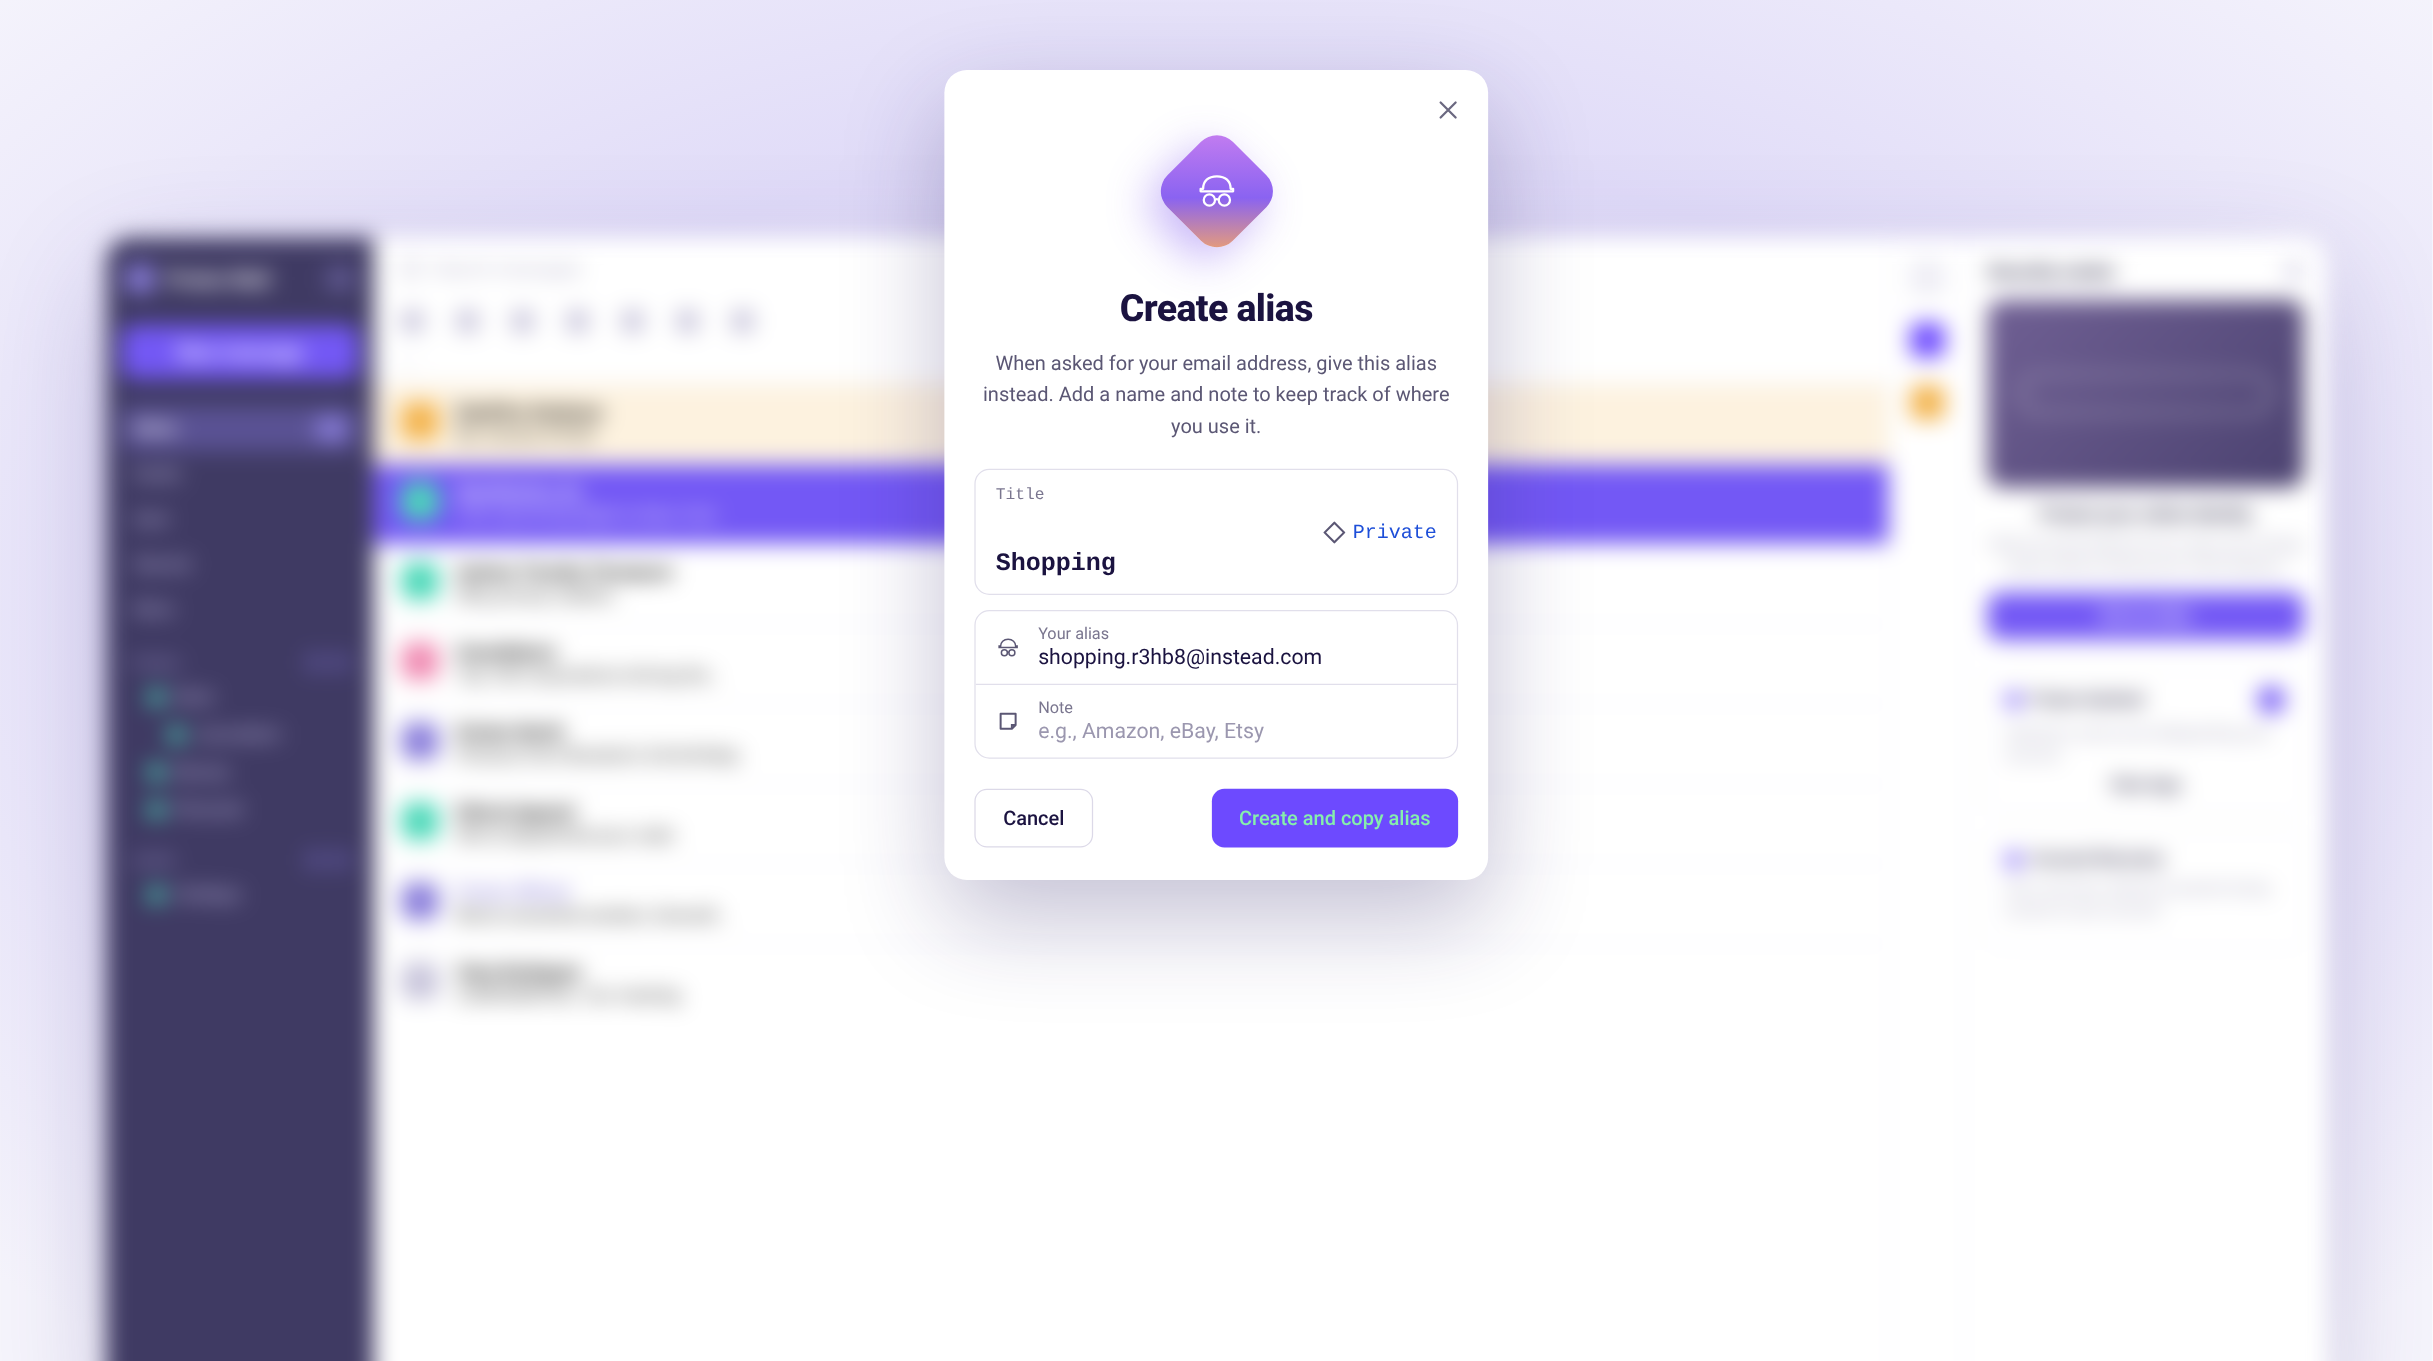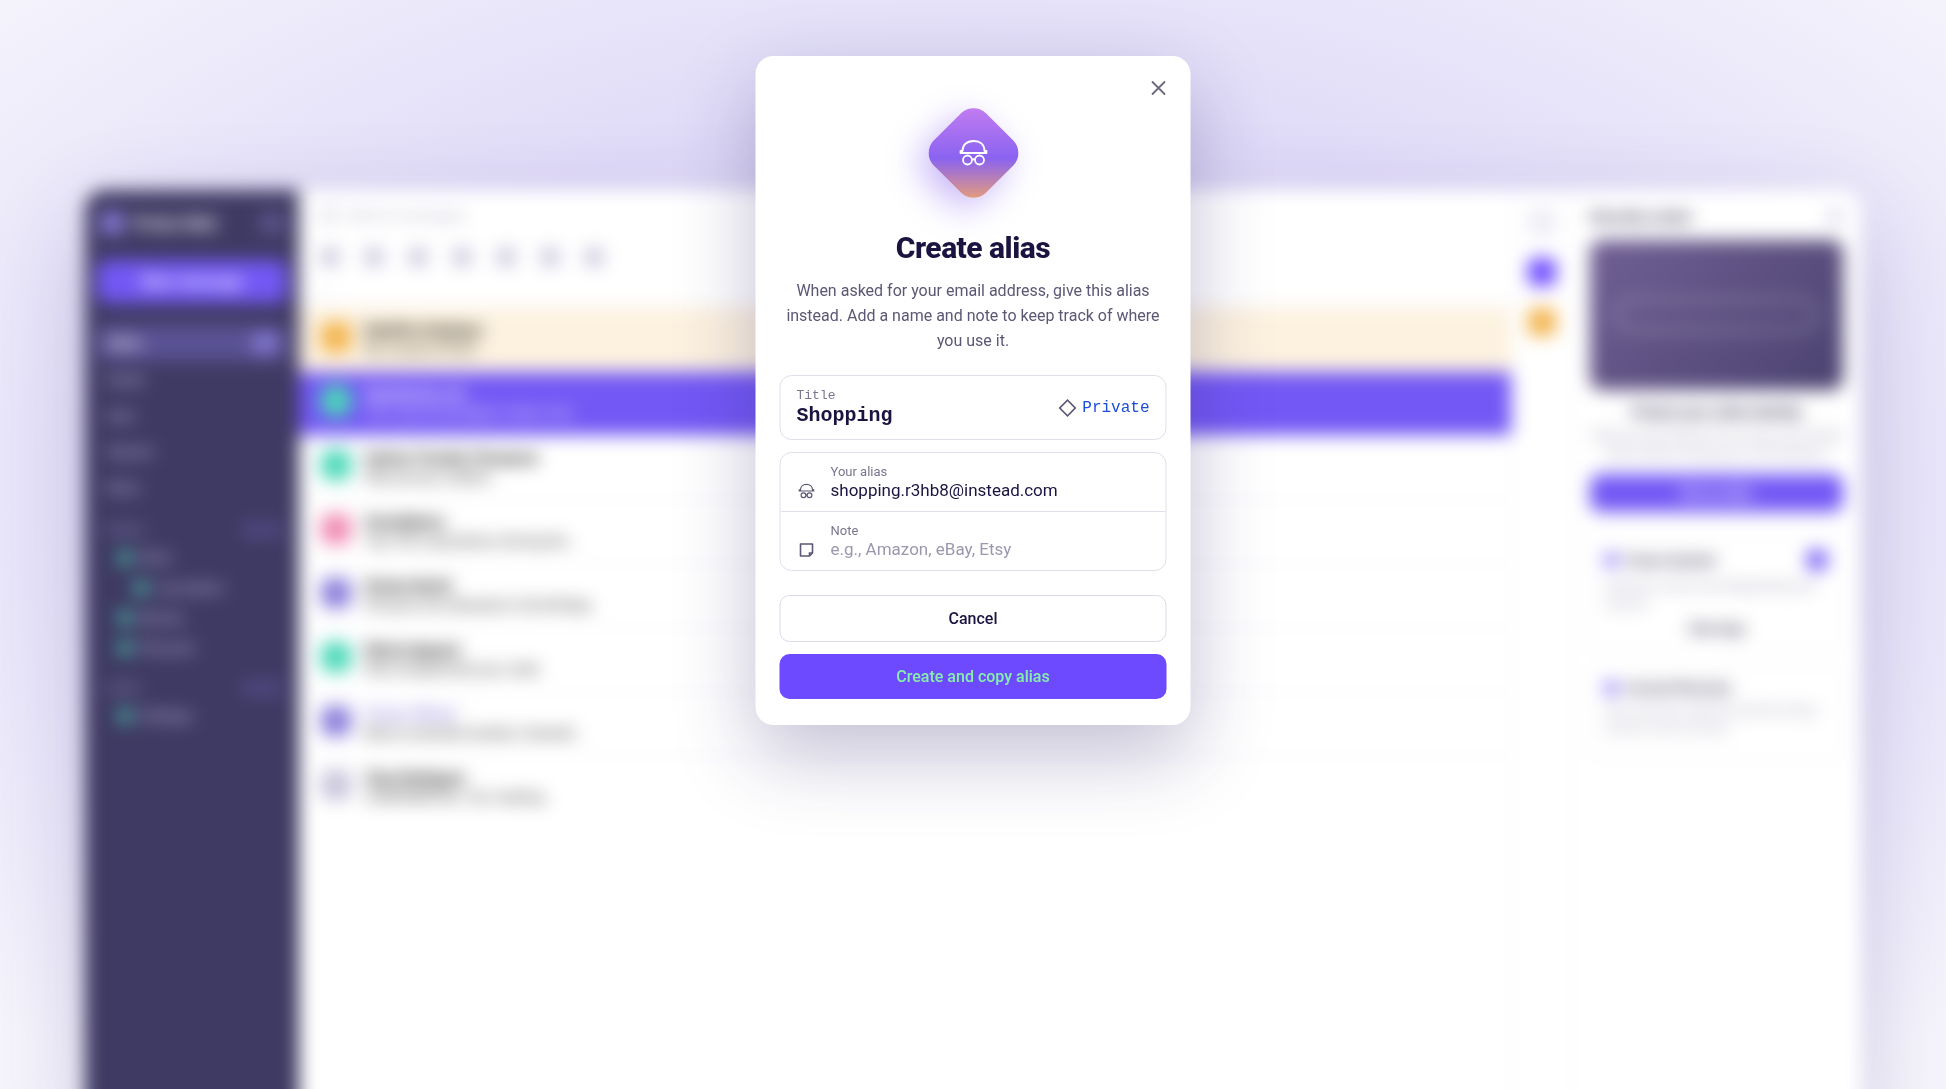--- a/index.html
+++ b/index.html
@@ -211,7 +211,7 @@
     background: transparent;
     font-family: inherit;
   }
-  .field-value.strong { font-weight: 700; font-size: 20px; }
+  .field-value.strong { font-weight: 700; font-size: 20px; margin-top: 36px; }
   .field-value::placeholder { color: #9b97af; }
 
   .title-field { border: 1px solid #e1dfeb; border-radius: 12px; padding: 12px 16px; display: flex; align-items: center; gap: 12px; margin-bottom: 12px; font-family: Liberation Mono, monospace; }

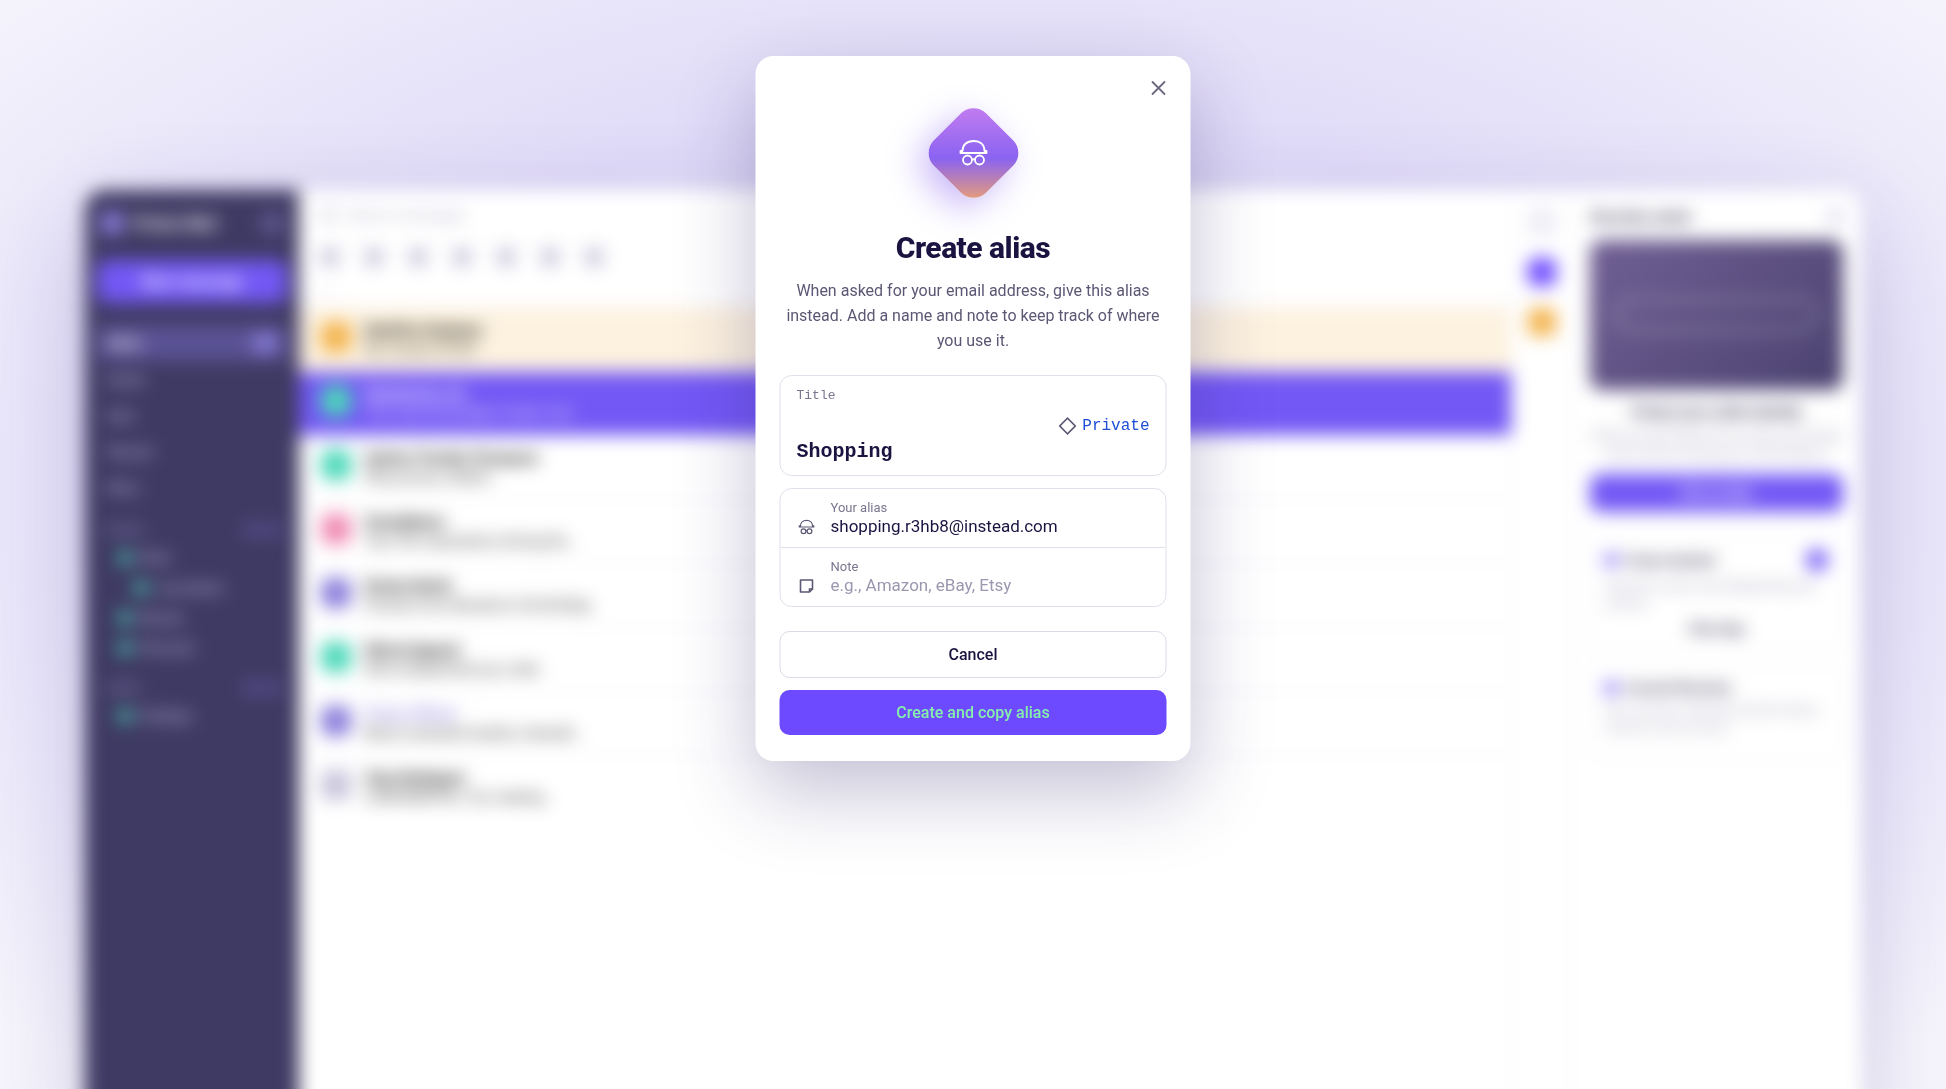--- a/index.html
+++ b/index.html
@@ -196,7 +196,7 @@
   }
 
   .field-group { border: 1px solid #e1dfeb; border-radius: 12px; overflow: hidden; margin-bottom: 12px; }
-  .field { padding: 11px 16px; display: flex; align-items: flex-end; gap: 14px; }
+  .field { padding: 11px 16px; display: flex; align-items: center; gap: 14px; }
   .field + .field { border-top: 1px solid #e1dfeb; }
   .field-icon { width: 20px; color: #5b5774; display: flex; justify-content: center; flex-shrink: 0; }
   .field-body { flex: 1; min-width: 0; }

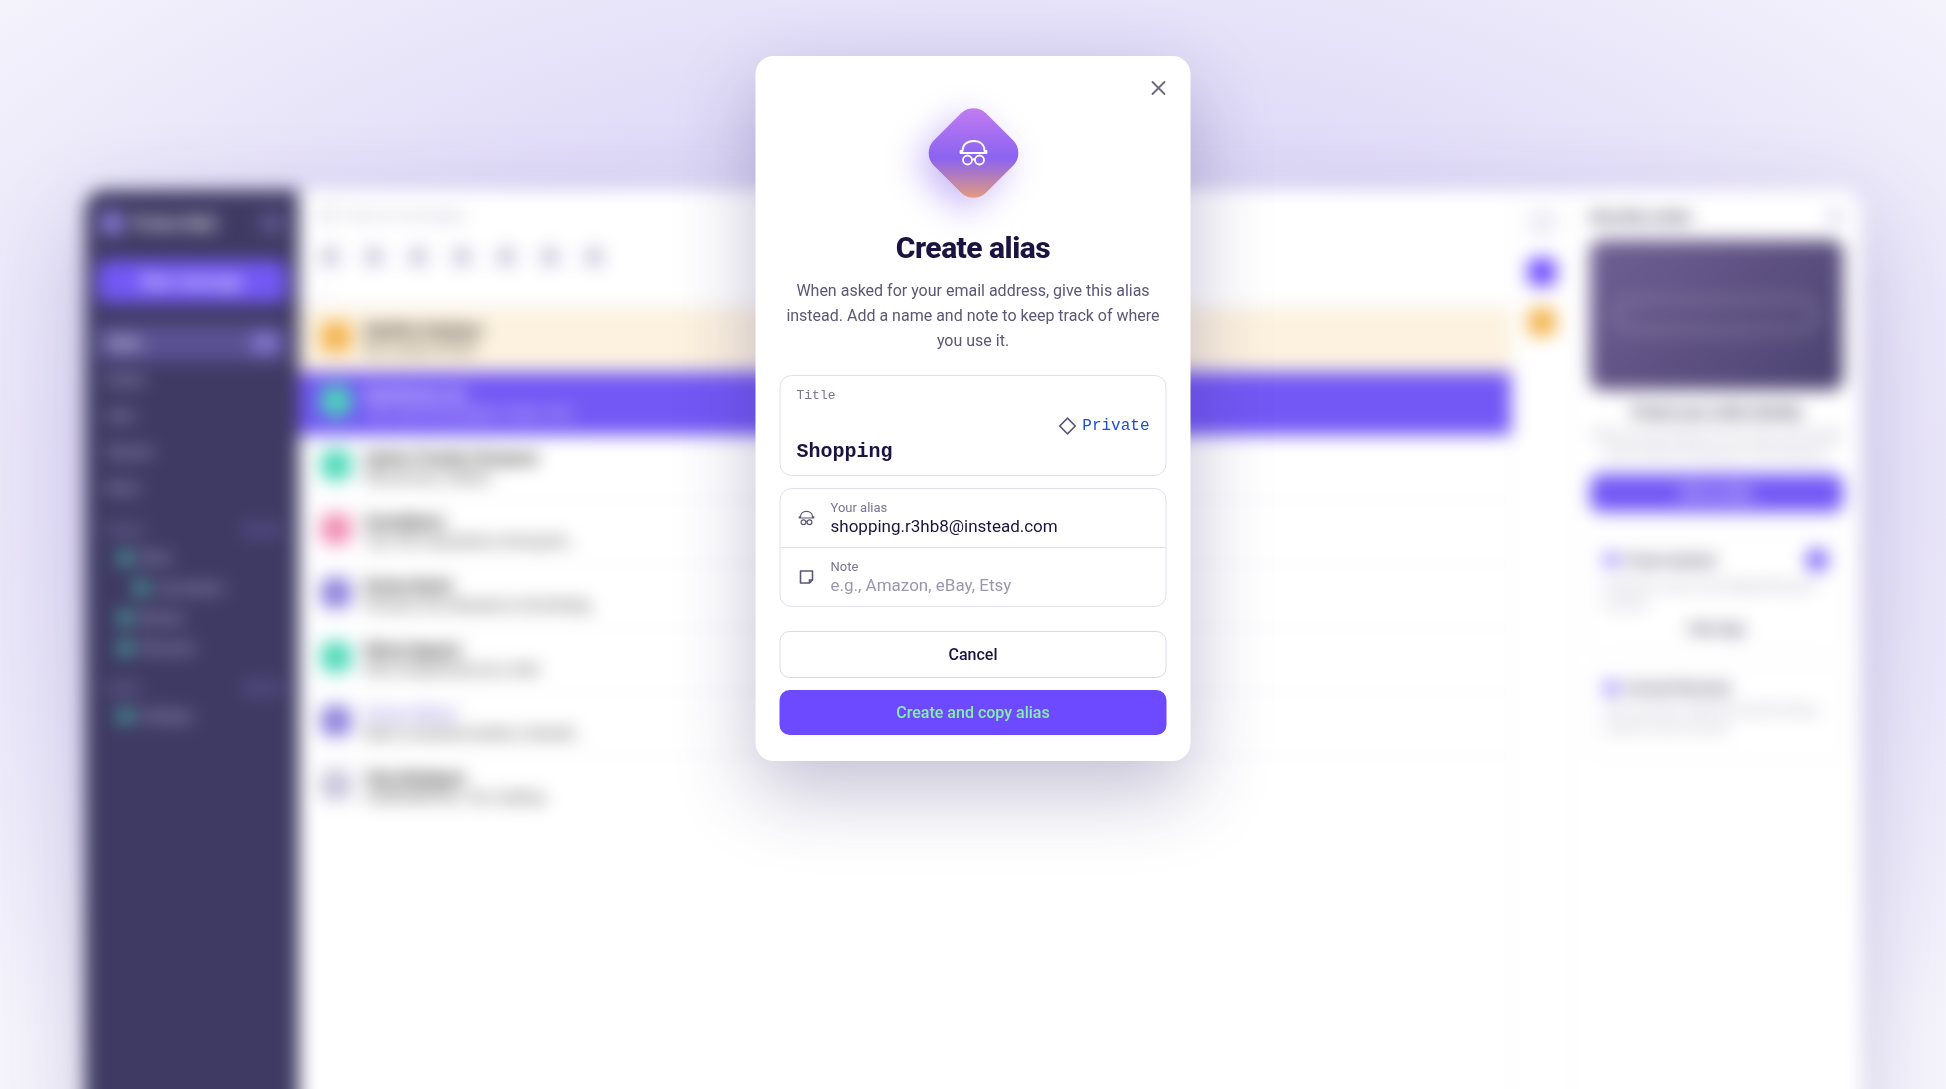--- a/index.html
+++ b/index.html
@@ -219,7 +219,7 @@
   .vault-chip { display: flex; align-items: center; gap: 6px; color: #1d4ed8; font-size: 16px; cursor: pointer; }
   .chev-down { width: 0; height: 0; border-left: 5px solid transparent; border-right: 5px solid transparent; border-top: 6px solid #1b1340; margin-left: 4px; }
 
-  .modal-actions { display: flex; justify-content: flex-start; margin-top: 24px; gap: 12px; flex-direction: column; }
+  .modal-actions { display: flex; justify-content: space-between; margin-top: 24px; gap: 12px; }
   .btn {
     border-radius: 10px;
     padding: 13px 22px;

